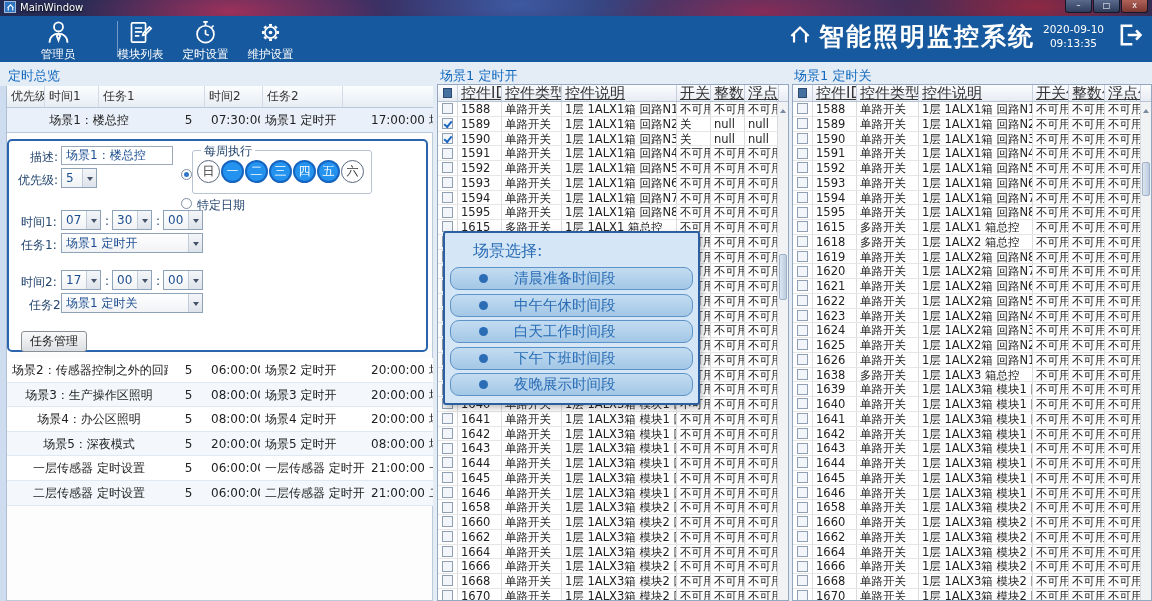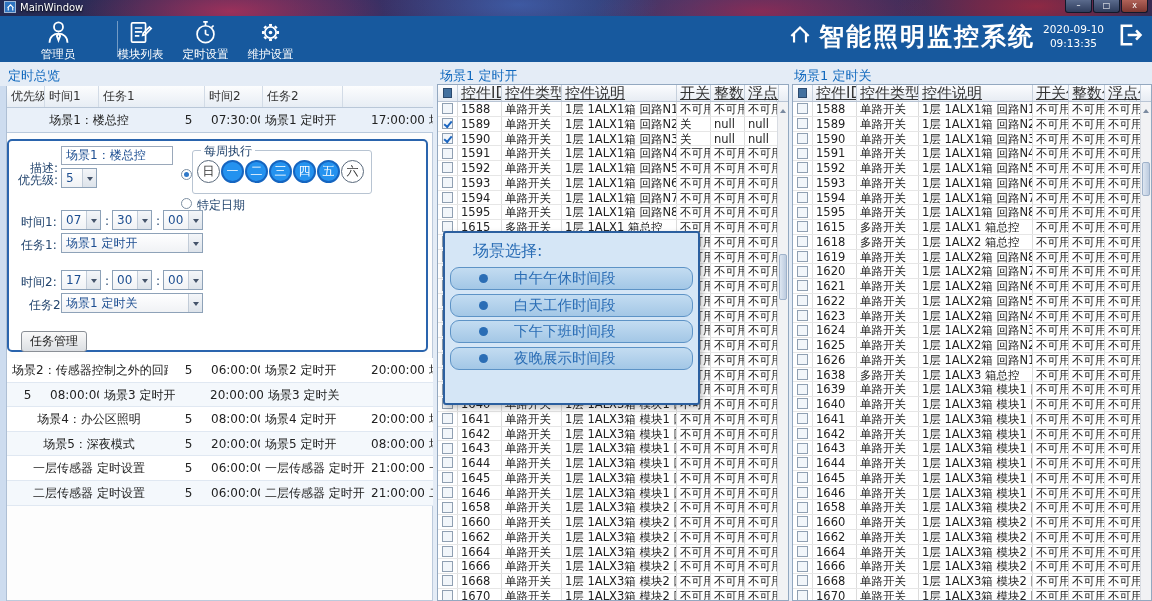--- a/index.html
+++ b/index.html
@@ -226,7 +226,7 @@
     </div>
 
   <div class="editor">
-    <span class="efield-label" style="left:21px;top:19px">描述:</span>
+    <span class="efield-label" style="left:21px;top:8px">描述:</span>
     <div class="tinput" style="left:52px;top:5px;width:112px"><span>场景1：楼总控</span></div>
     <span class="efield-label" style="left:9px;top:31px">优先级:</span>
     <div class="combo" style="left:52px;top:27px;width:36px">

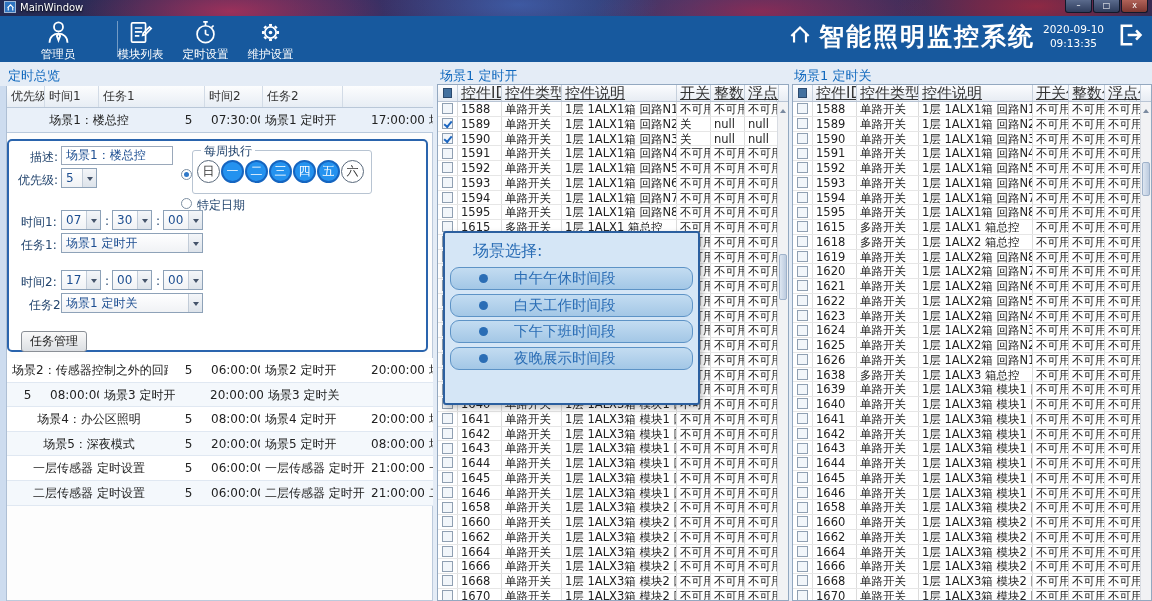--- a/index.html
+++ b/index.html
@@ -1140,6 +1140,10 @@
     <div id="popup-options">
         <div class="popup-btn">
           <div class="bullet"></div>
+          <div class="popup-btn-label">清晨准备时间段</div>
+        </div>
+        <div class="popup-btn">
+          <div class="bullet"></div>
           <div class="popup-btn-label">中午午休时间段</div>
         </div>
         <div class="popup-btn">

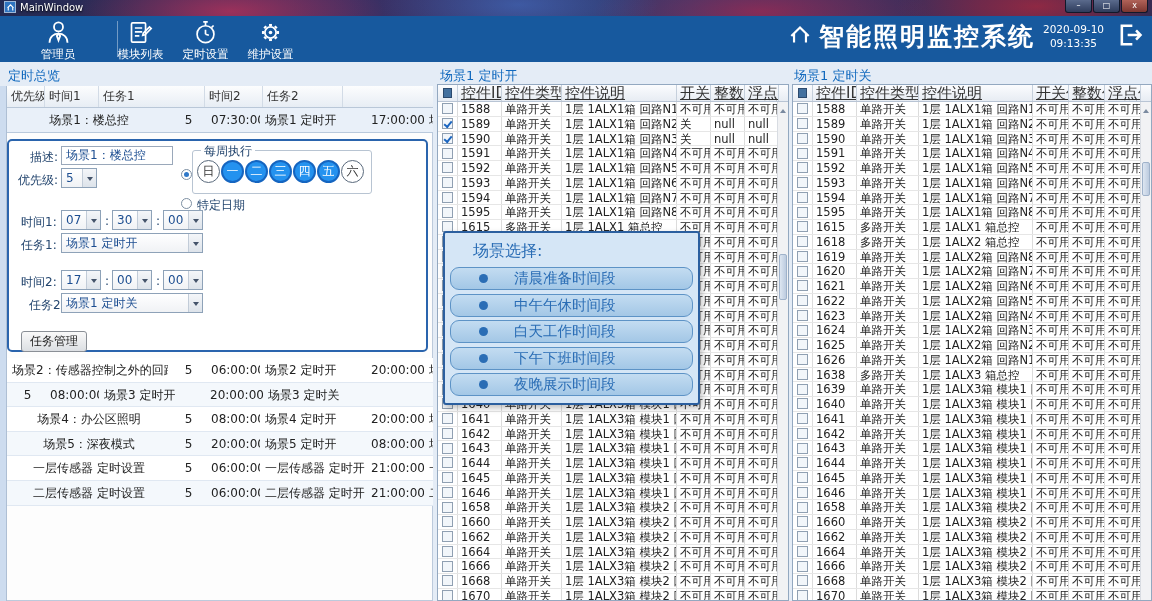--- a/index.html
+++ b/index.html
@@ -307,6 +307,7 @@
         <div class="ovcell" style="width: 80px; text-align: left;">场景2 定时关</div>
       </div>
       <div class="ovrow alt">
+        <div class="ovcell" style="width: 161px; text-align: center;">场景3：生产操作区照明</div>
         <div class="ovcell" style="width: 38px; text-align: center;">5</div>
         <div class="ovcell" style="width: 54px; text-align: left;">08:00:00</div>
         <div class="ovcell" style="width: 106px; text-align: left;">场景3 定时开</div>

